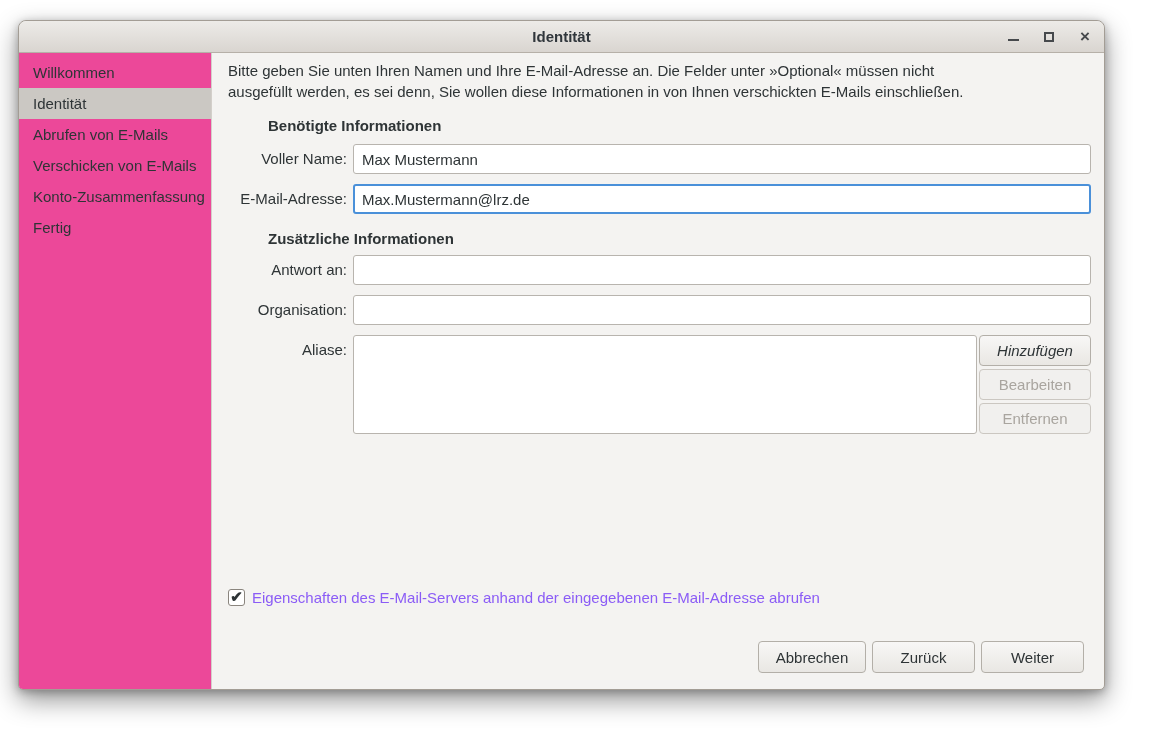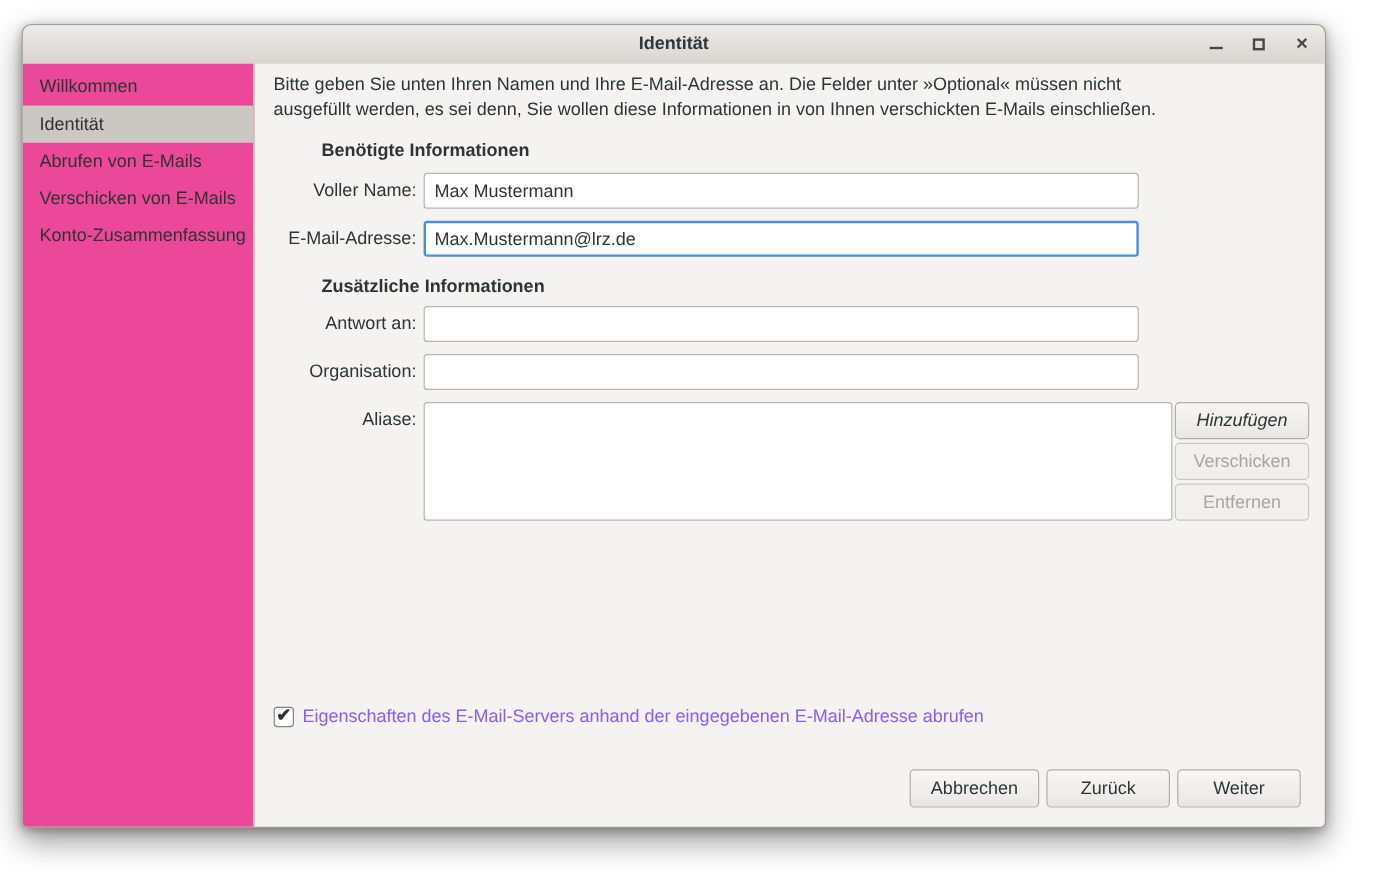--- a/index.html
+++ b/index.html
@@ -41,7 +41,7 @@
 
   .f-label { position: absolute; left: 0; width: 135px; text-align: right; font-size: 15px;
     line-height: 30px; color: #2e3436; }
-  .f-input { position: absolute; left: 141px; width: 596px; height: 30px;
+  .f-input { position: absolute; left: 141px; width: 738px; height: 30px;
     border: 1px solid #b8b4ae; border-radius: 3px; background: #ffffff;
     font-family: "Liberation Sans", sans-serif; font-size: 15px; color: #2e3436;
     padding: 0 8px; outline: none; }

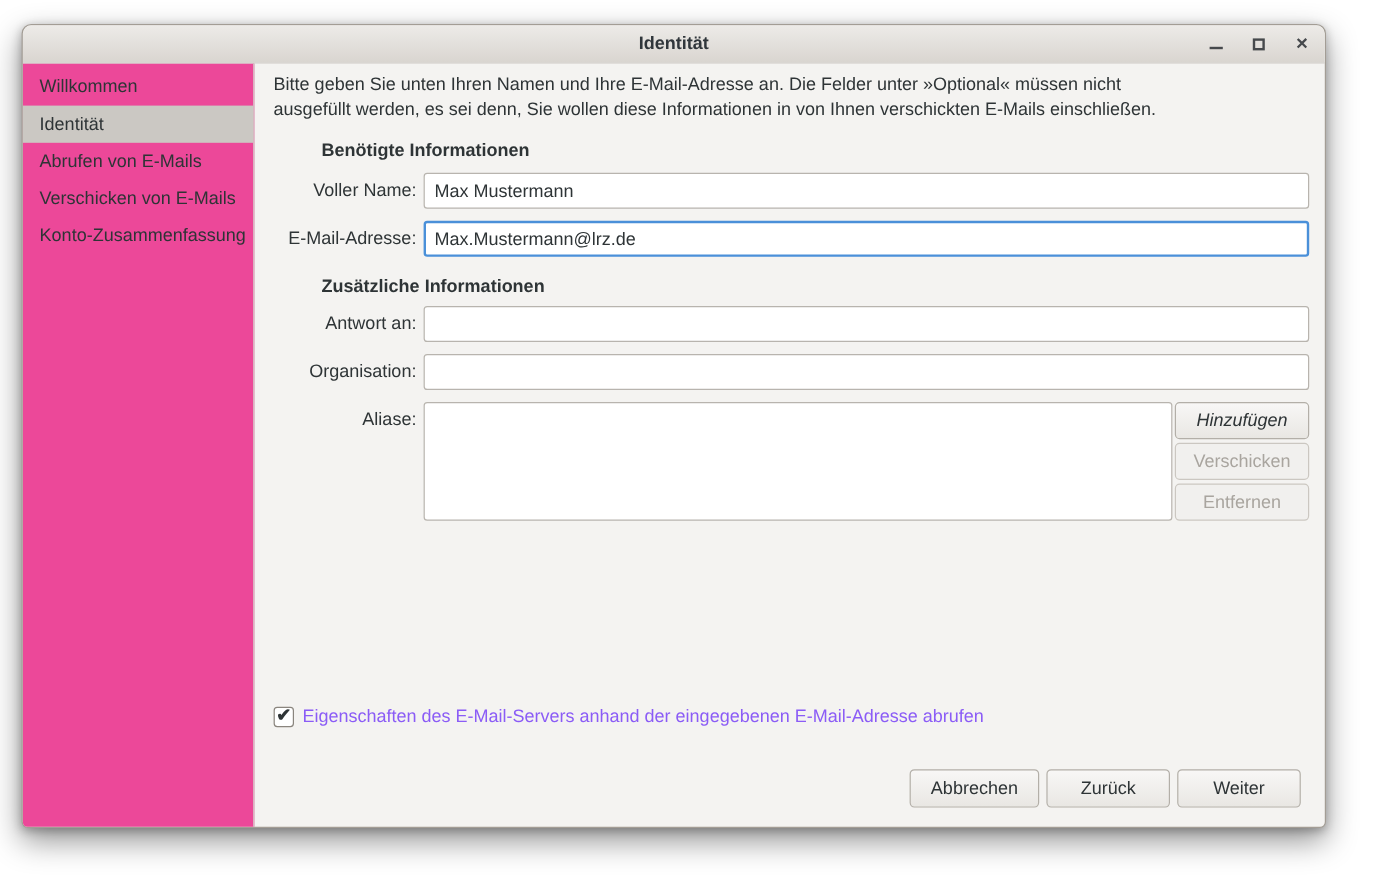--- a/index.html
+++ b/index.html
@@ -106,6 +106,7 @@
       <div class="side-item">Abrufen von E-Mails</div>
       <div class="side-item">Verschicken von E-Mails</div>
       <div class="side-item">Konto-Zusammenfassung</div>
+      <div class="side-item">Fertig</div>
     </div>
 
     <div class="main">

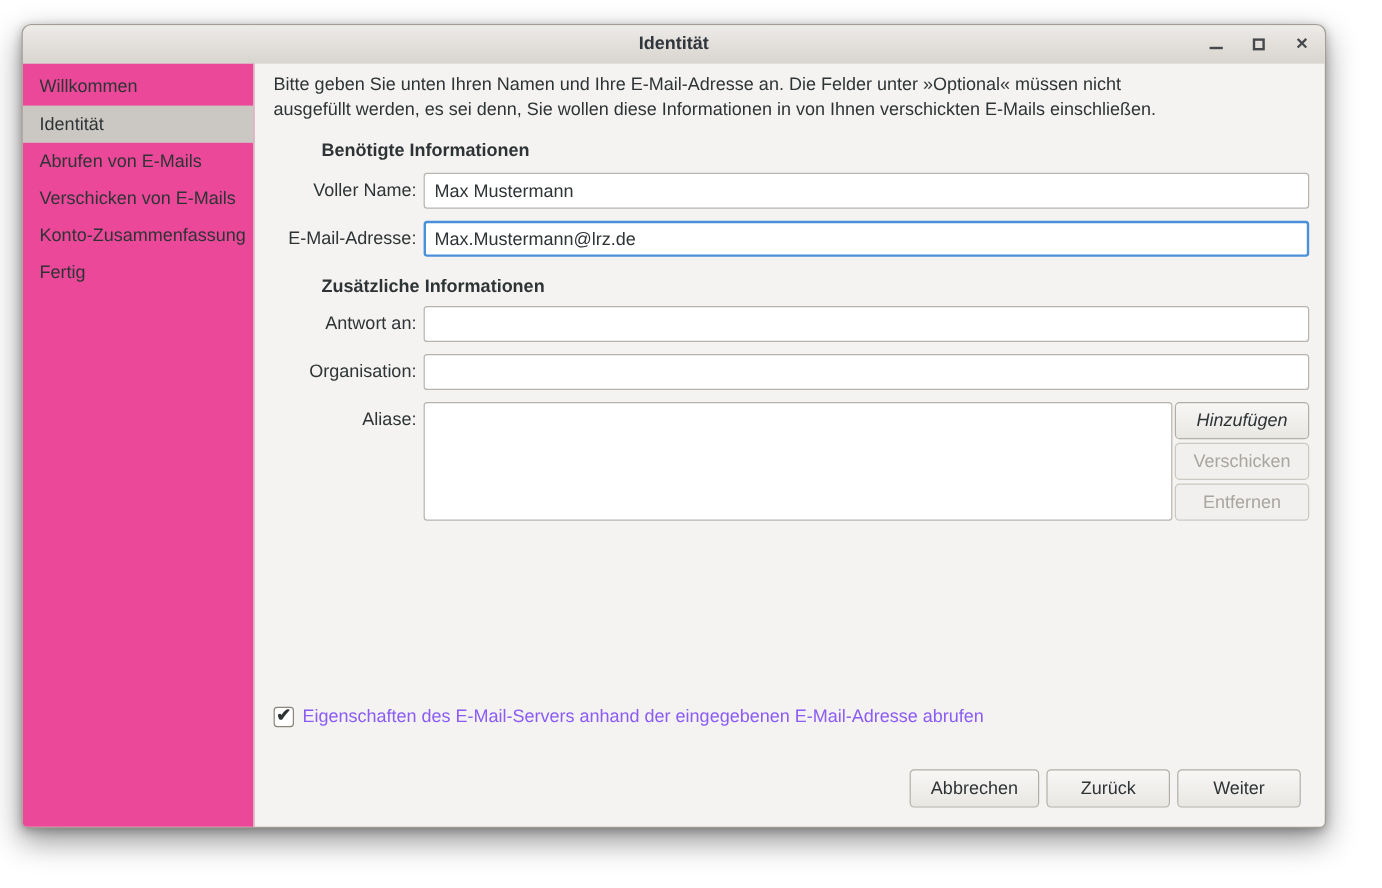--- a/index.html
+++ b/index.html
@@ -136,7 +136,7 @@
       <div class="alias-box"></div>
 
       <button class="gtk-btn alias-btn btn-add">Hinzufügen</button>
-      <button class="gtk-btn alias-btn btn-edit disabled" disabled="">Verschicken</button>
+      <button class="gtk-btn alias-btn btn-edit disabled" disabled="">Bearbeiten</button>
       <button class="gtk-btn alias-btn btn-remove disabled" disabled="">Entfernen</button>
 
       <div class="check-row">

